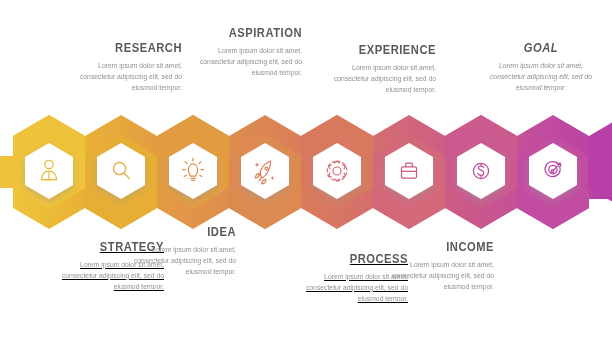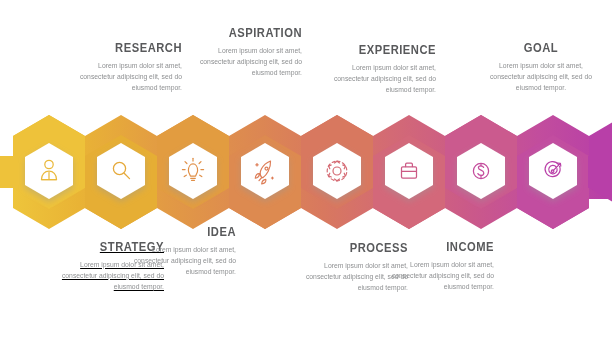--- a/index.html
+++ b/index.html
@@ -257,7 +257,7 @@
     <div class="tb-body">Lorem ipsum dolor sit amet, consectetur adipiscing elit, sed do eiusmod tempor.</div>
   </div>
 
-  <div class="text-block align-center" style="left:482px; top:41px;">
+  <div class="text-block align-center" style="left:482px; top:41px;font-style:italic;">
     <div class="tb-title">GOAL</div>
     <div class="tb-body">Lorem ipsum dolor sit amet, consectetur adipiscing elit, sed do eiusmod tempor.</div>
   </div>

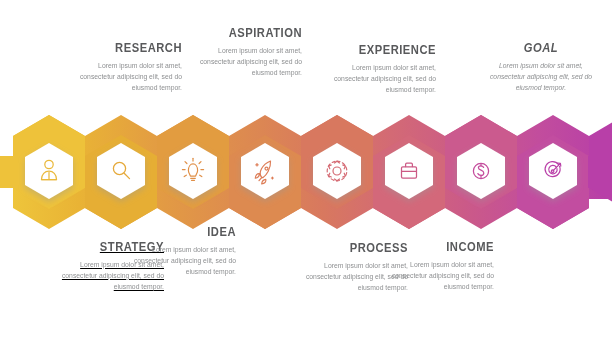--- a/index.html
+++ b/index.html
@@ -242,7 +242,7 @@
     <div class="tb-body">Lorem ipsum dolor sit amet, consectetur adipiscing elit, sed do eiusmod tempor.</div>
   </div>
 
-  <div class="text-block align-right" style="left:290px; top:241px;">
+  <div class="text-block align-right" style="left:290px; top:252px;text-decoration:underline;">
     <div class="tb-title">PROCESS</div>
     <div class="tb-body">Lorem ipsum dolor sit amet, consectetur adipiscing elit, sed do eiusmod tempor.</div>
   </div>

